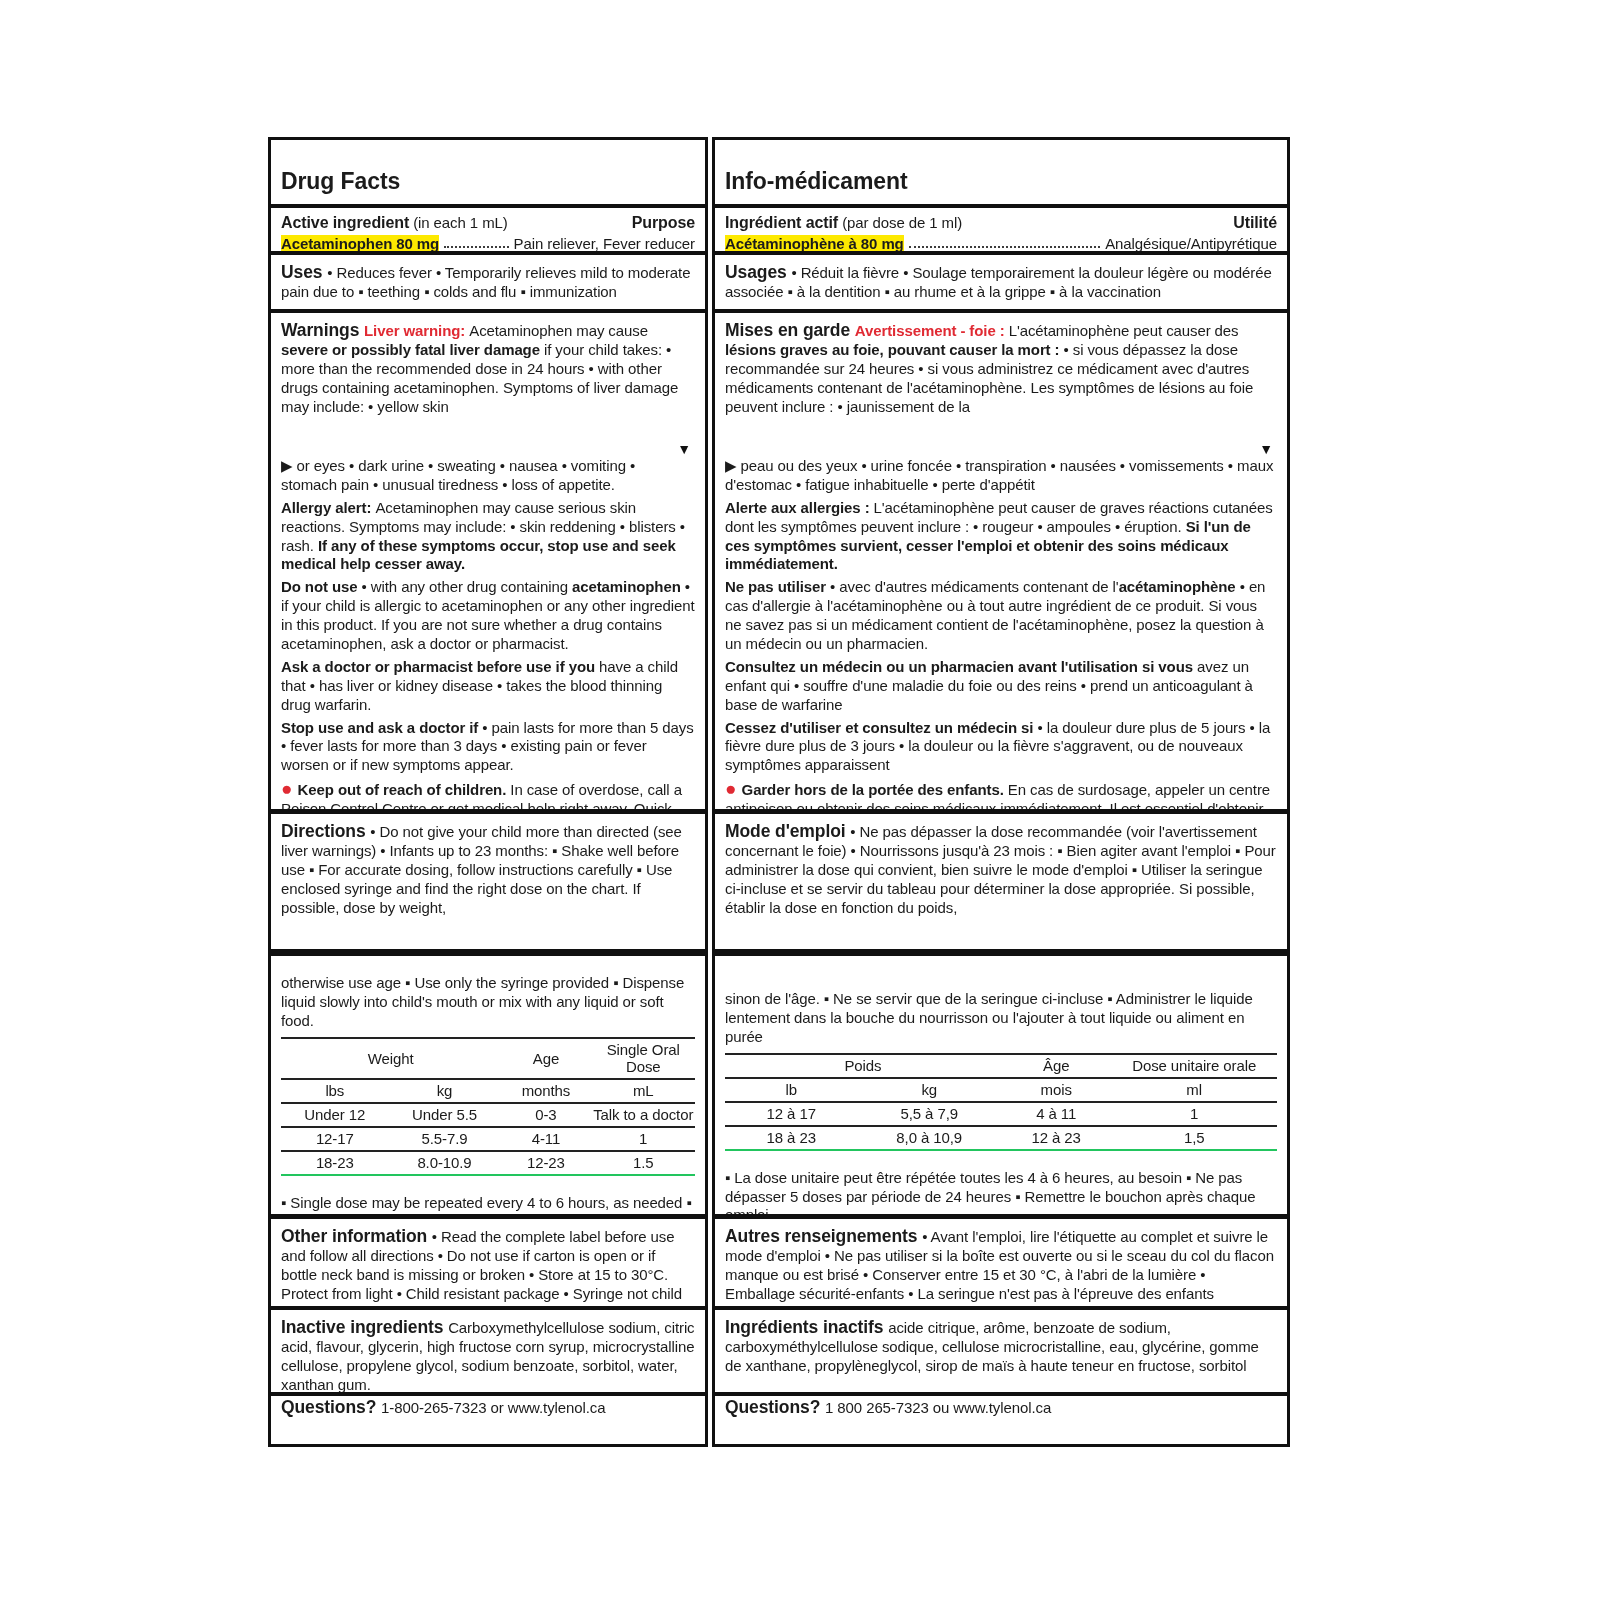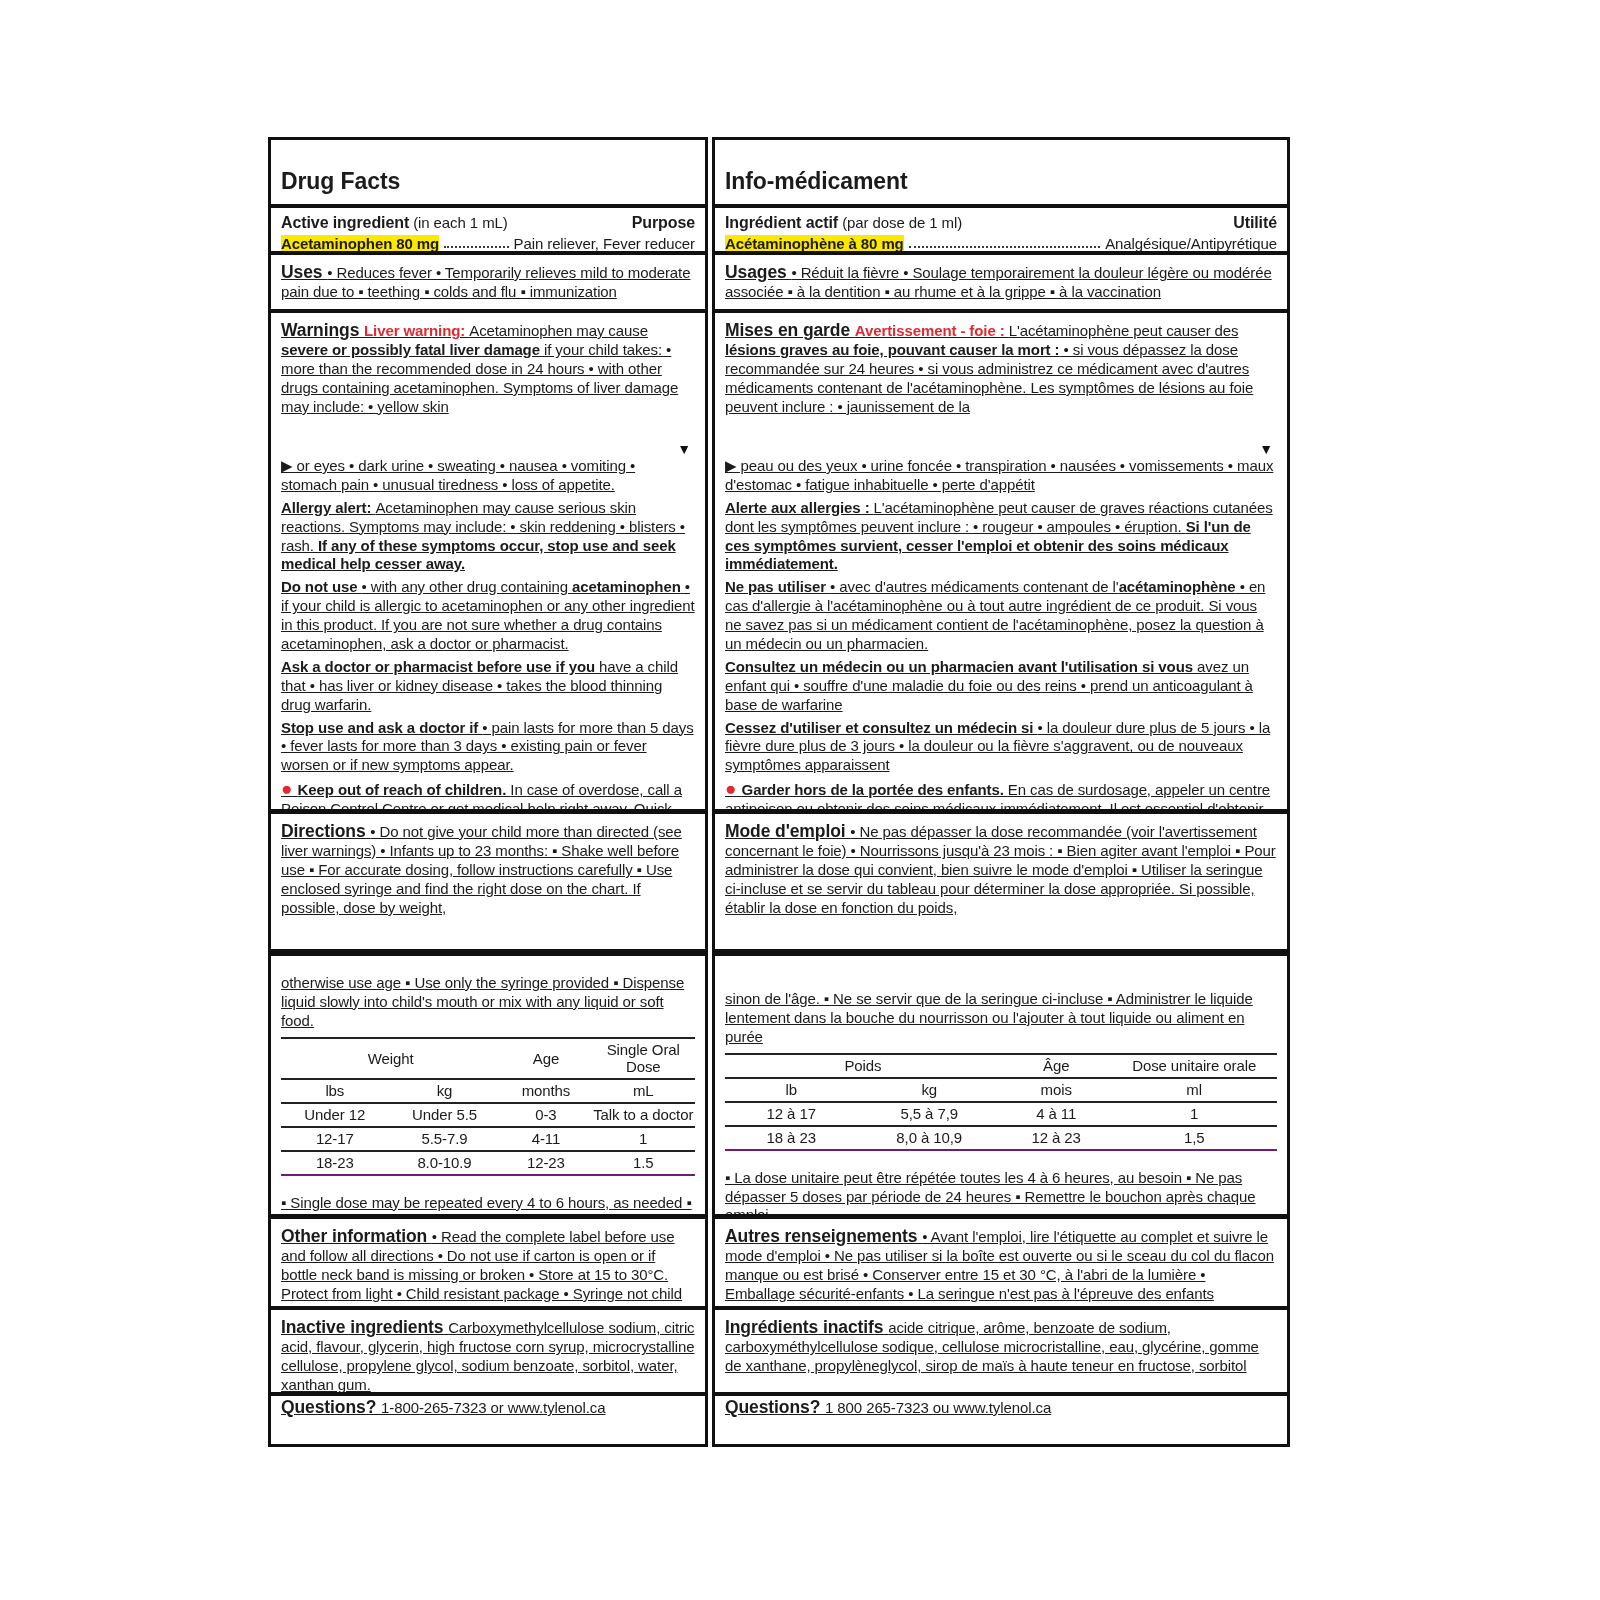--- a/index.html
+++ b/index.html
@@ -27,7 +27,7 @@
   .sec-inactive{height:86px;}
   .sec-q{height:52px;padding-top:0;}
   .title{font-size:23px;font-weight:bold;}
-  .p{font-size:15px;line-height:1.26;text-decoration:underline;}
+  .p{font-size:15px;line-height:1.26;}
   .p + .p{margin-top:4px;}
   .h{font-weight:bold;font-size:17.5px;}
   .b{font-weight:bold;}

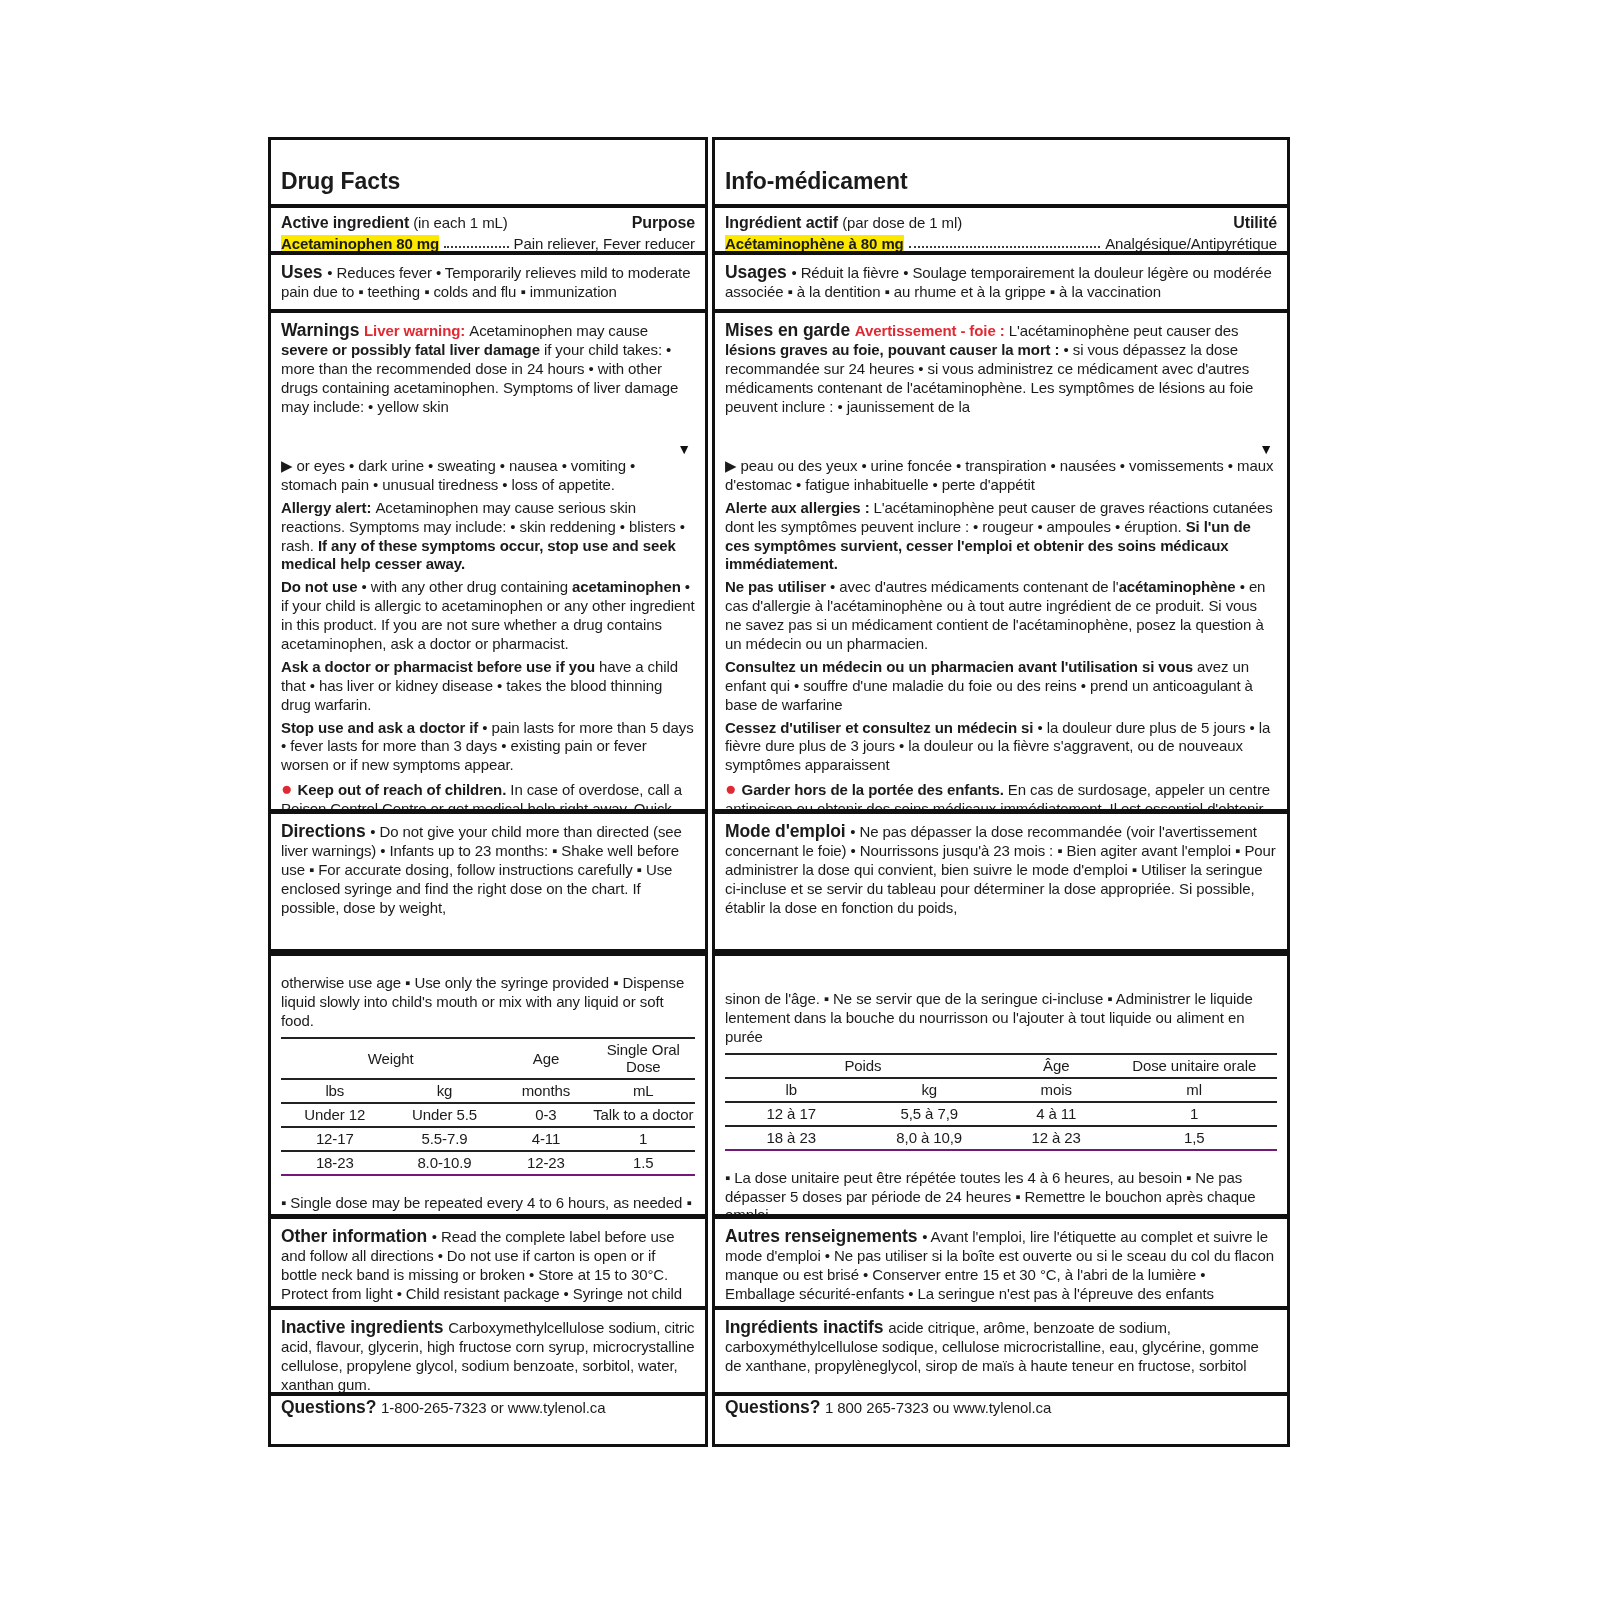--- a/index.html
+++ b/index.html
@@ -40,7 +40,7 @@
   .warn-p1{height:138px;display:flex;flex-direction:column;}
   .cont-down{margin-top:auto;text-align:right;padding-right:4px;font-size:14px;color:#111;}
   table.dose{width:100%;border-collapse:collapse;table-layout:fixed;margin-top:6px;
-             border-top:2px solid #222;border-bottom:2px solid #701a75;font-size:15px;}
+             border-top:2px solid #222;border-bottom:2px solid #22c55e;font-size:15px;}
   table.dose th,table.dose td{font-weight:normal;text-align:center;padding:2.5px 1px;}
   table.dose tr + tr th,table.dose tbody tr td{border-top:2px solid #222;}
   table.dose thead tr:first-child th{border-top:none;}

